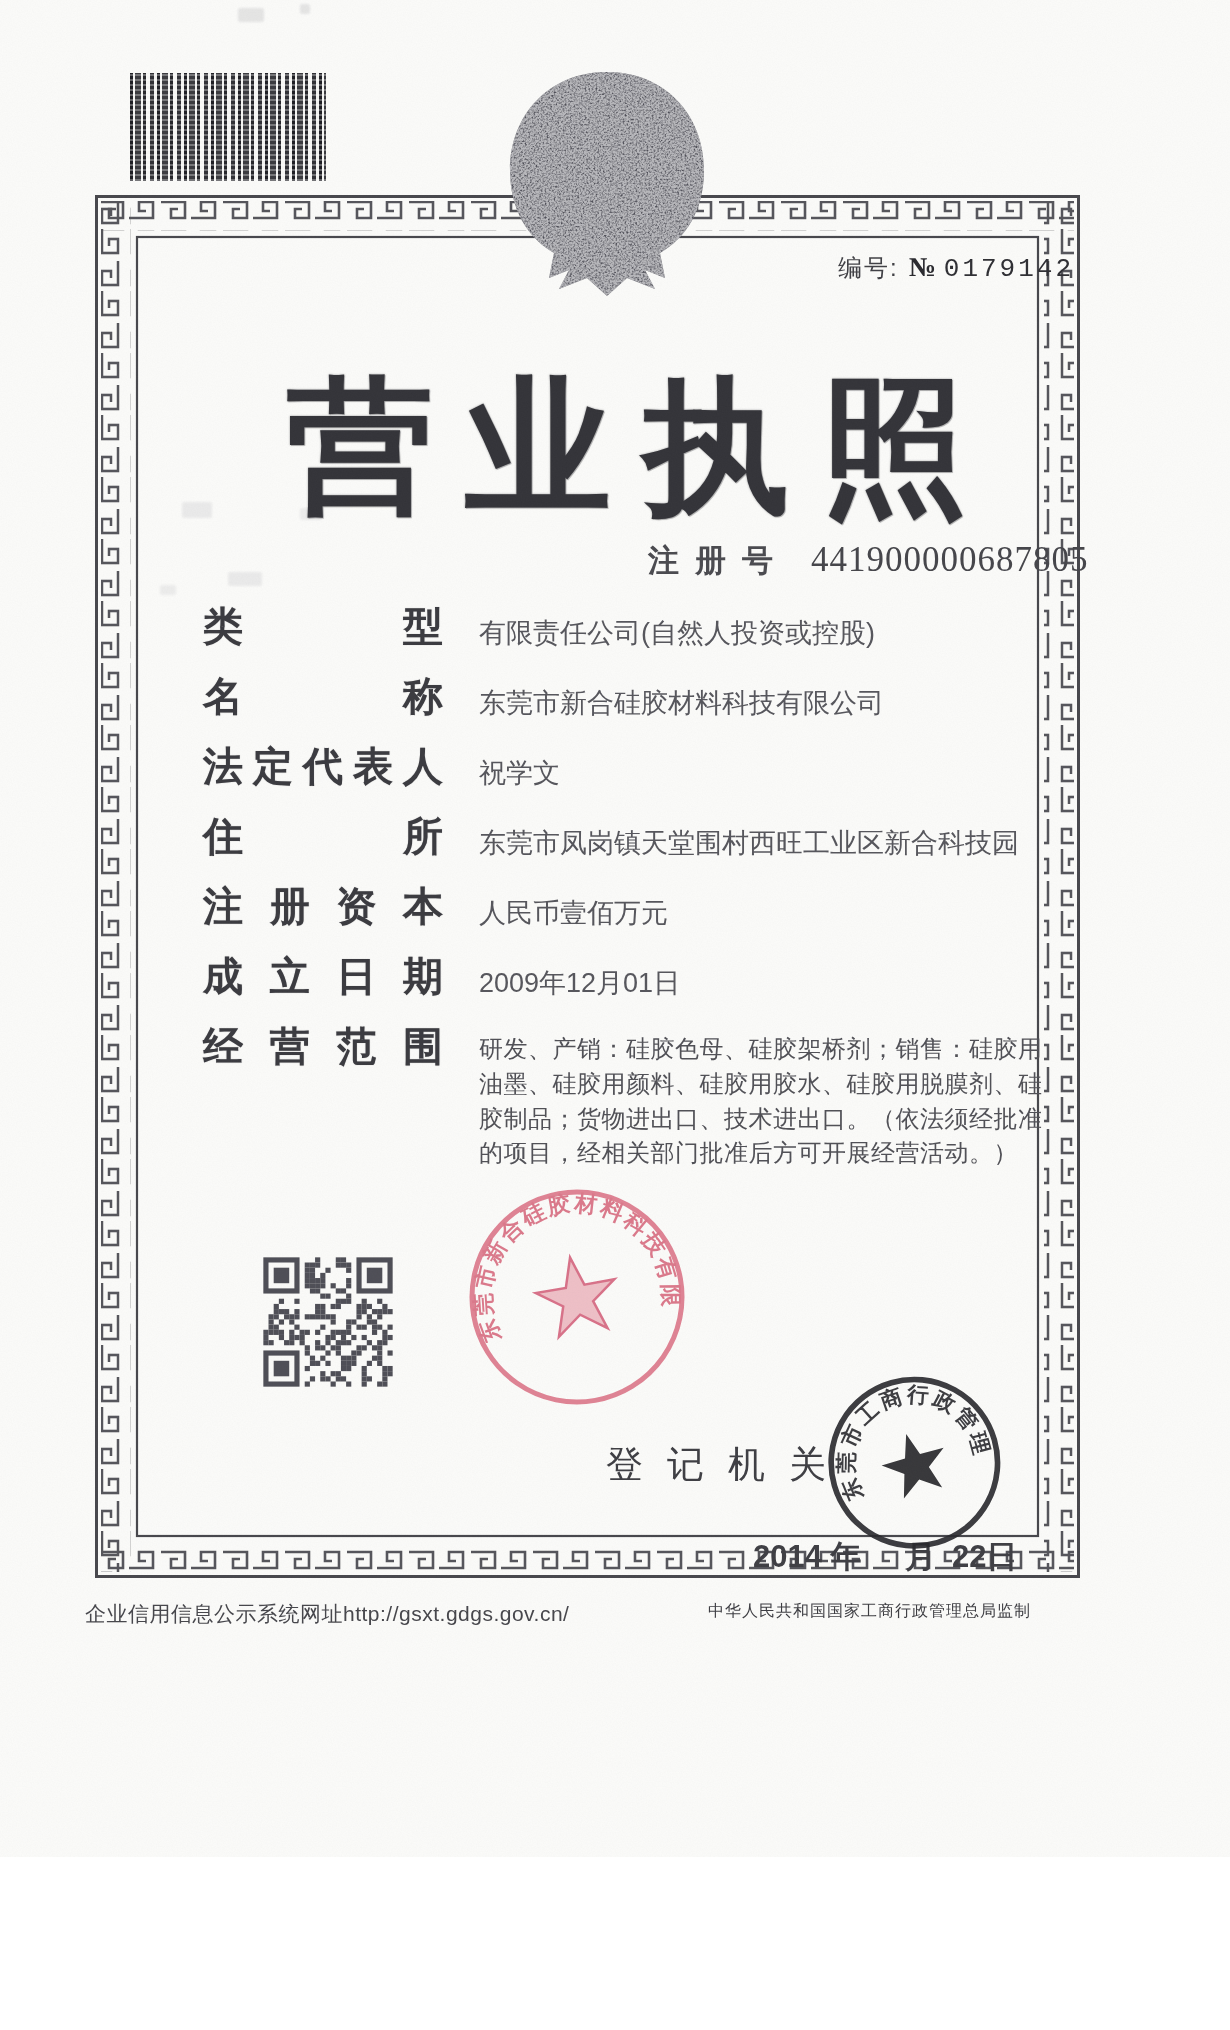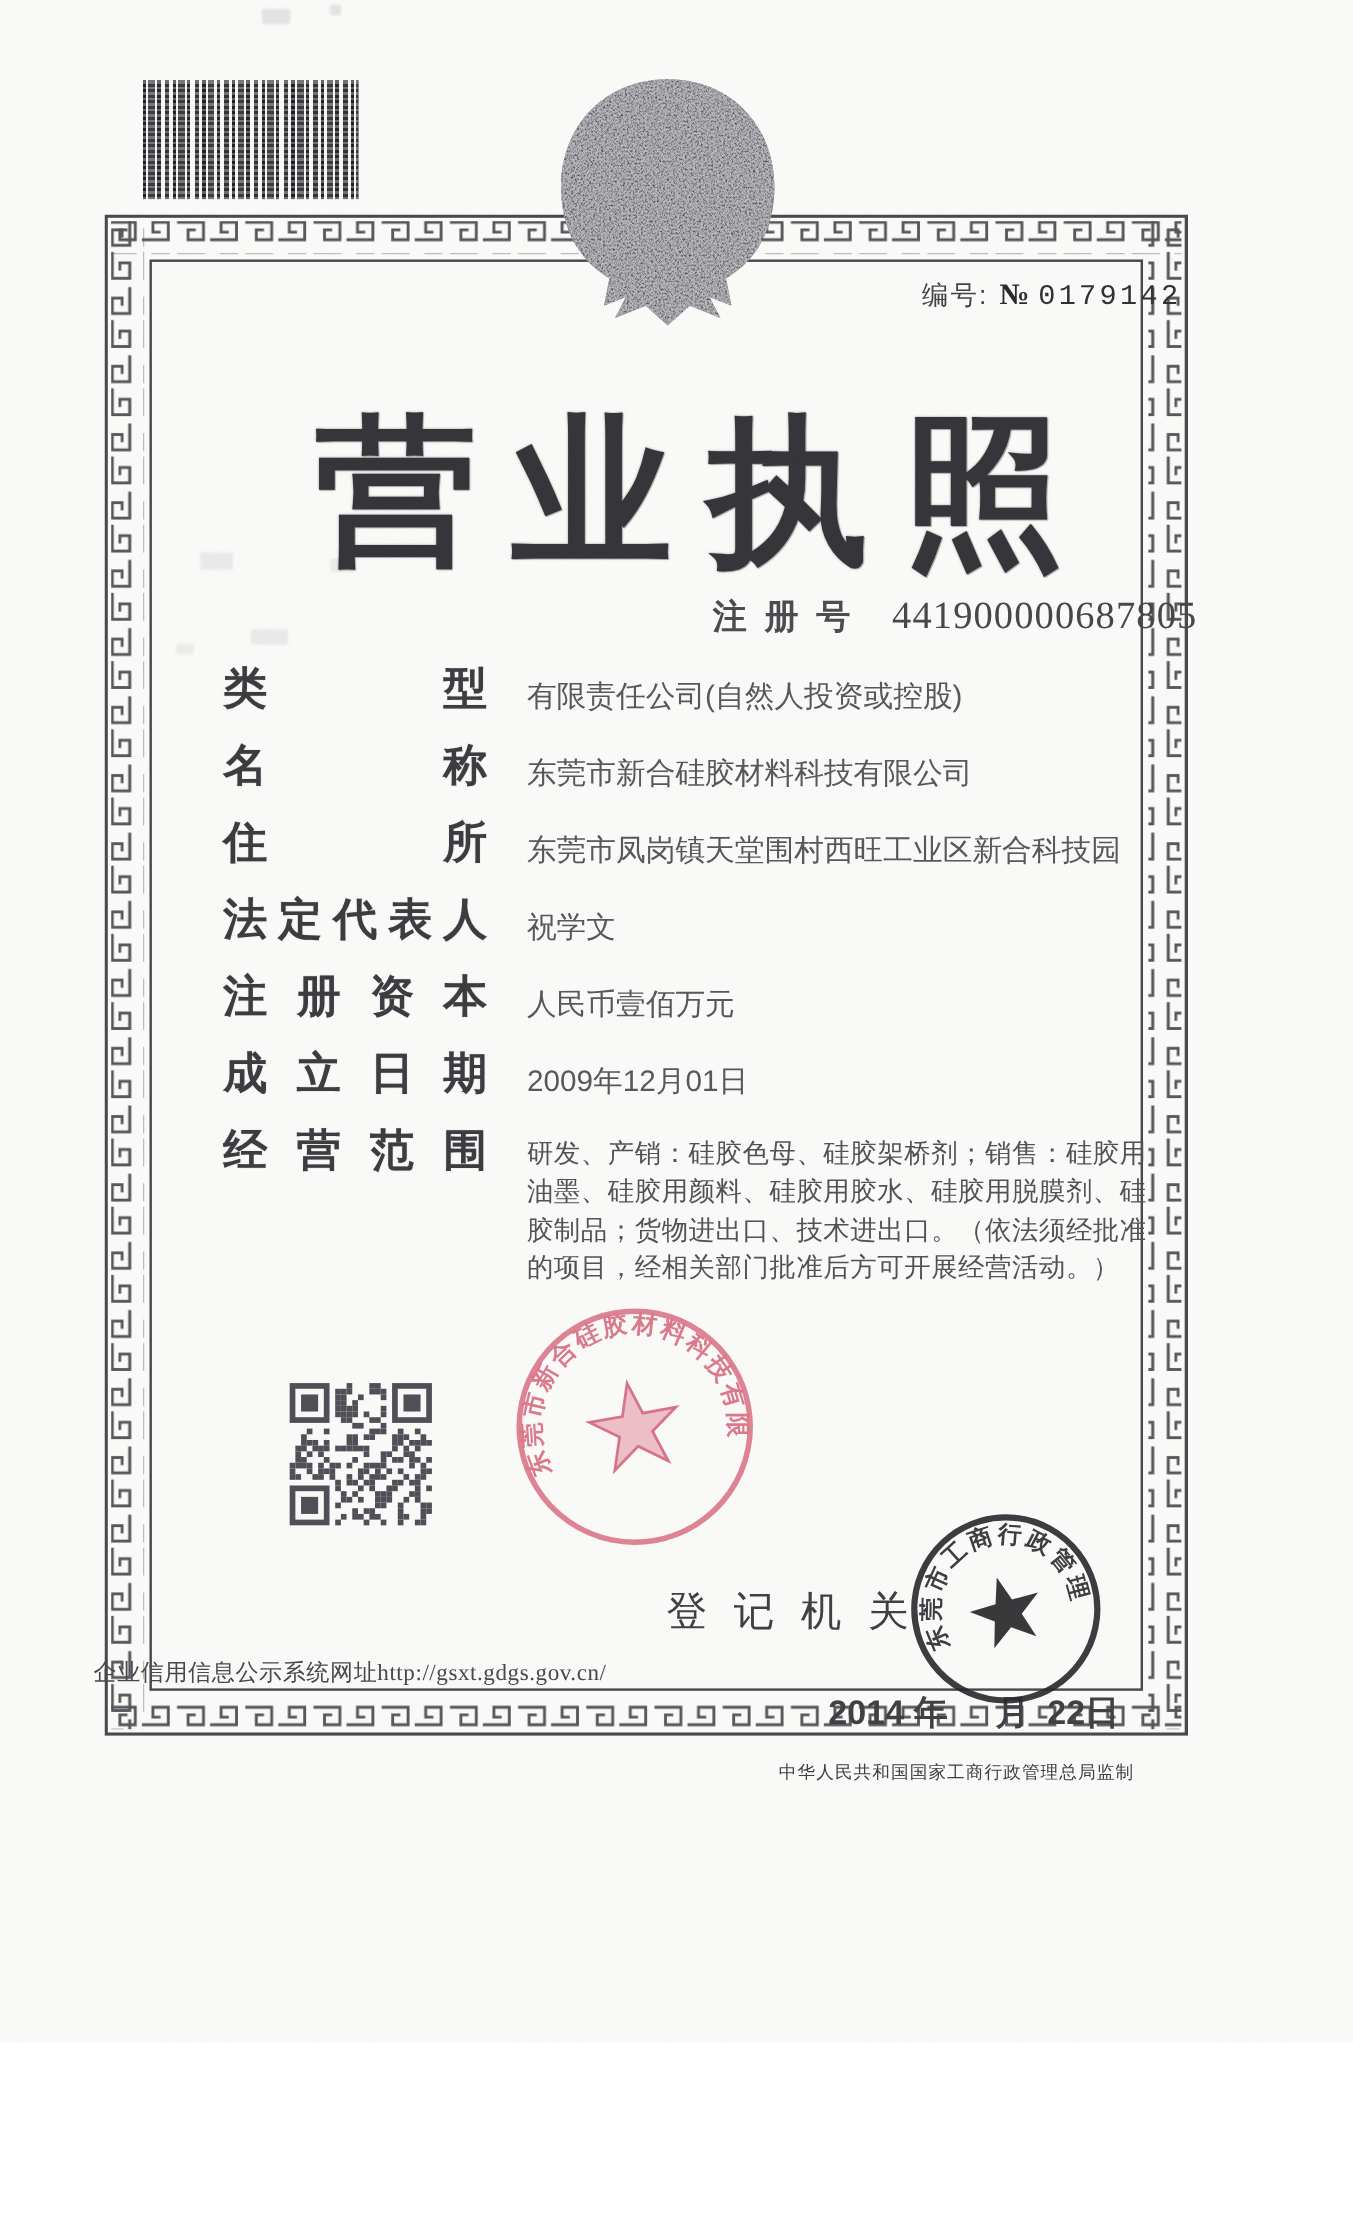--- a/index.html
+++ b/index.html
@@ -132,13 +132,13 @@
     </div>
 
     <div class="field-row">
+      <div class="field-label">法定代表人</div>
+      <div class="field-value">祝学文</div>
+    </div>
+
+    <div class="field-row">
       <div class="field-label">住所</div>
       <div class="field-value">东莞市凤岗镇天堂围村西旺工业区新合科技园</div>
-    </div>
-
-    <div class="field-row">
-      <div class="field-label">法定代表人</div>
-      <div class="field-value">祝学文</div>
     </div>
 
     <div class="field-row">

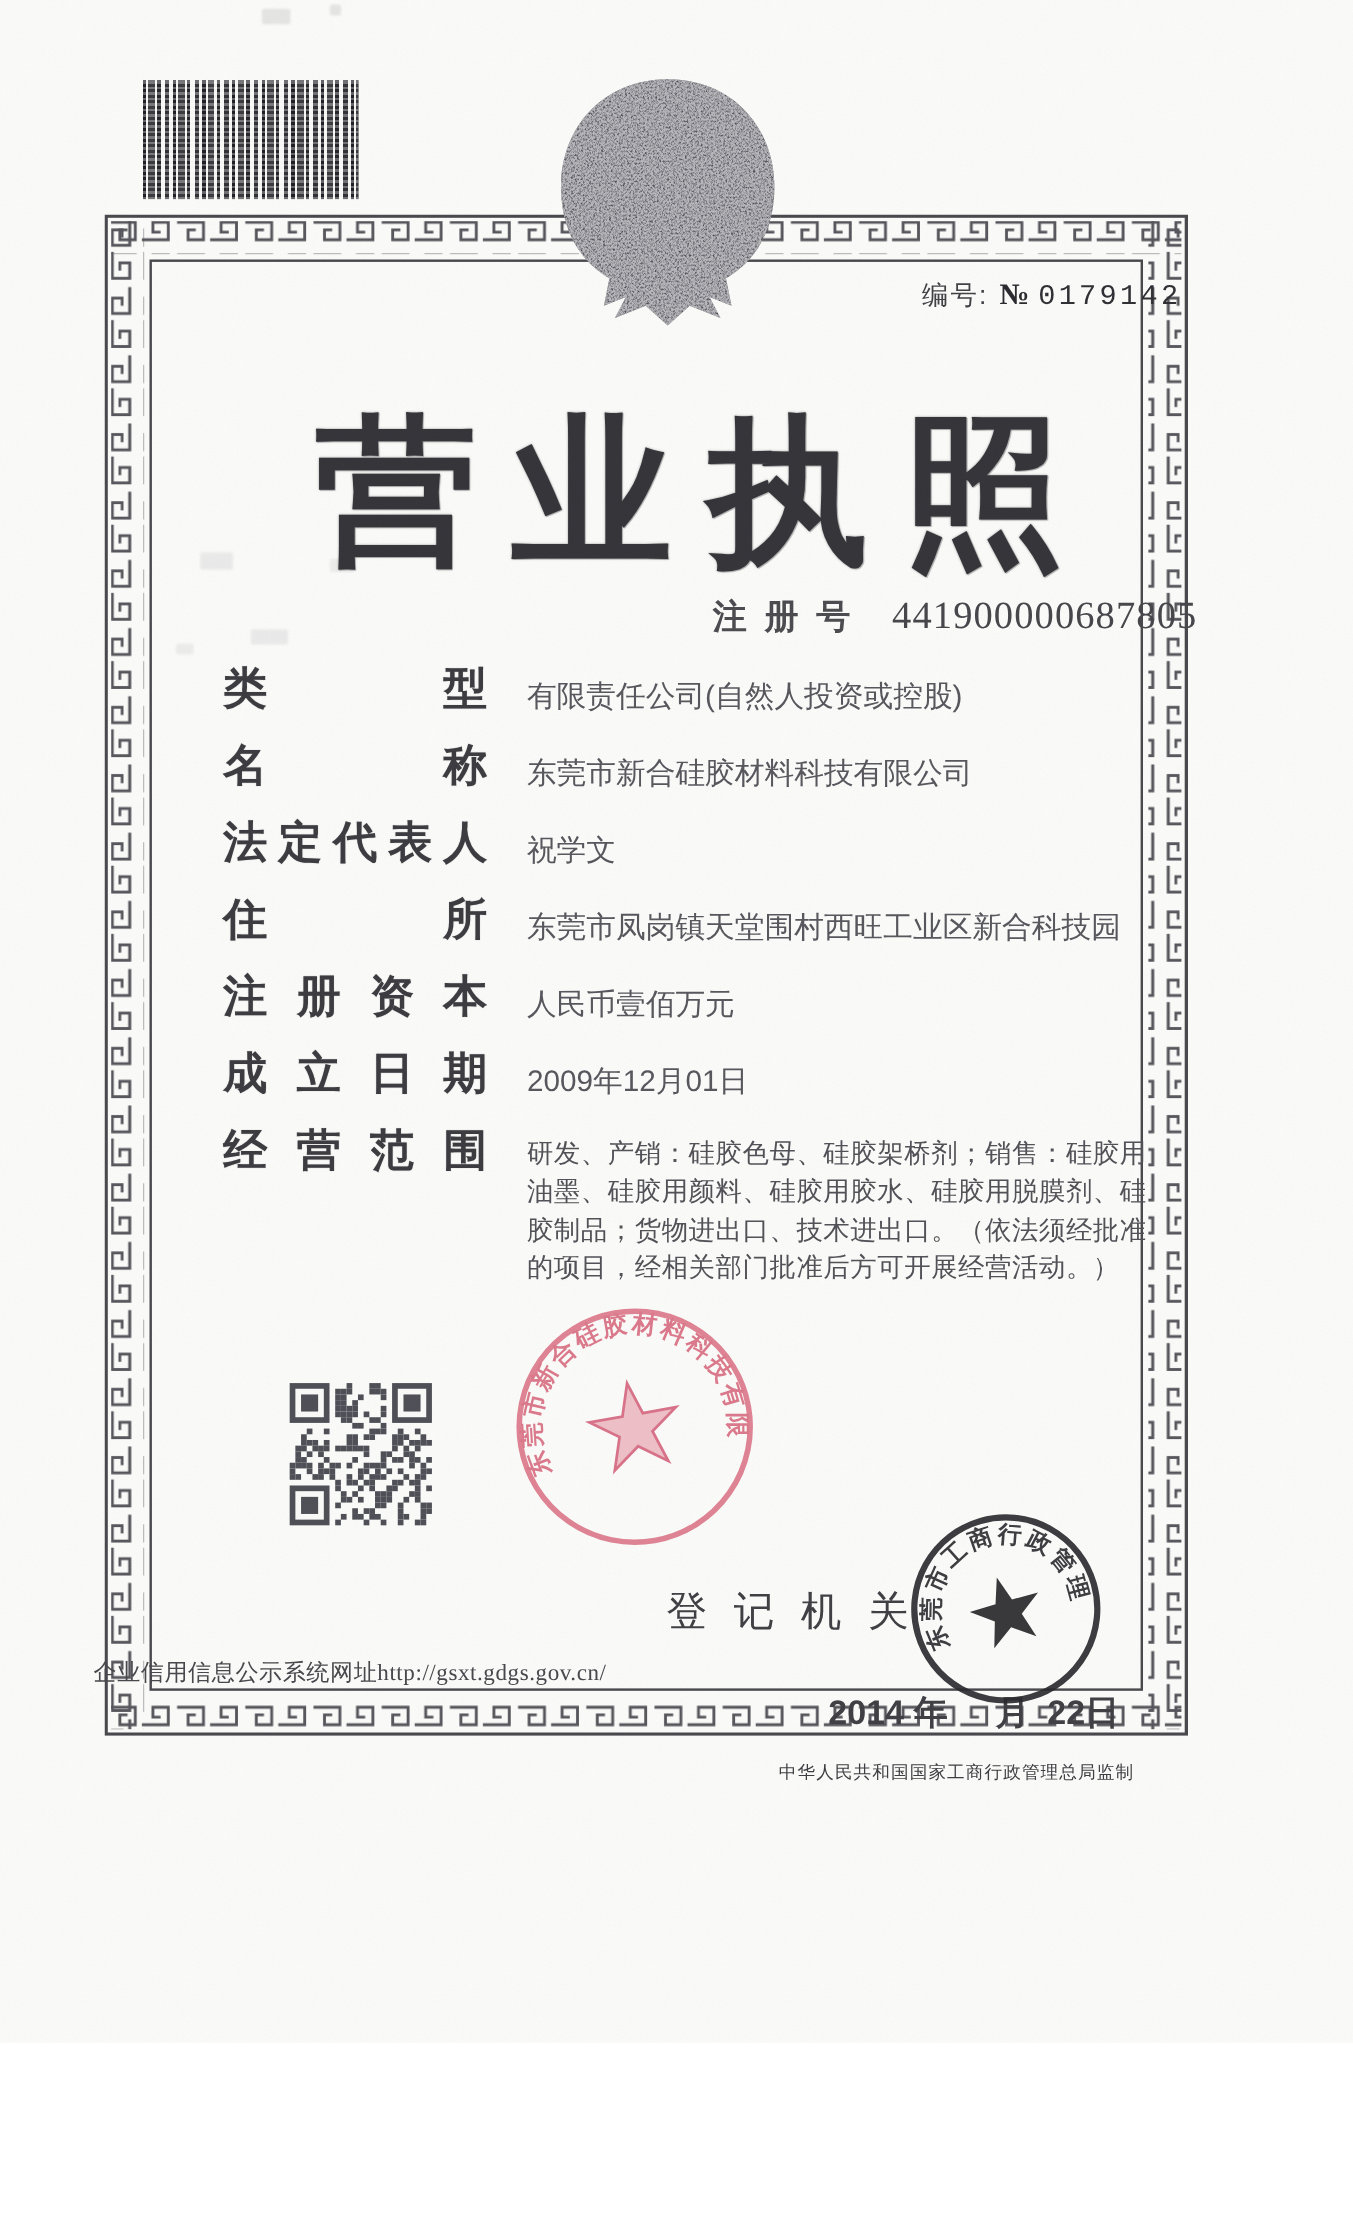--- a/index.html
+++ b/index.html
@@ -62,7 +62,7 @@
   .date-part{position:absolute;top:1536px;font-size:31px;color:#3e3e43;font-weight:600;z-index:7;white-space:nowrap;}
   .date-y{left:753px;} .date-m{left:905px;} .date-d{left:952px;}
   
-  .footer-left{position:absolute;left:85px;top:1506px;font-size:21px;color:#46464b;z-index:7;letter-spacing:.5px;font-family:Liberation Serif, serif;}
+  .footer-left{position:absolute;left:85px;top:1600px;font-size:21px;color:#46464b;z-index:7;letter-spacing:.5px;}
   .footer-right{position:absolute;left:708px;top:1601px;font-size:16px;color:#3c3c41;font-weight:400;z-index:7;letter-spacing:1px;}
   
   .smudge{position:absolute;background:#9a9aa0;opacity:.22;filter:blur(1.2px);border-radius:2px;z-index:4;}

